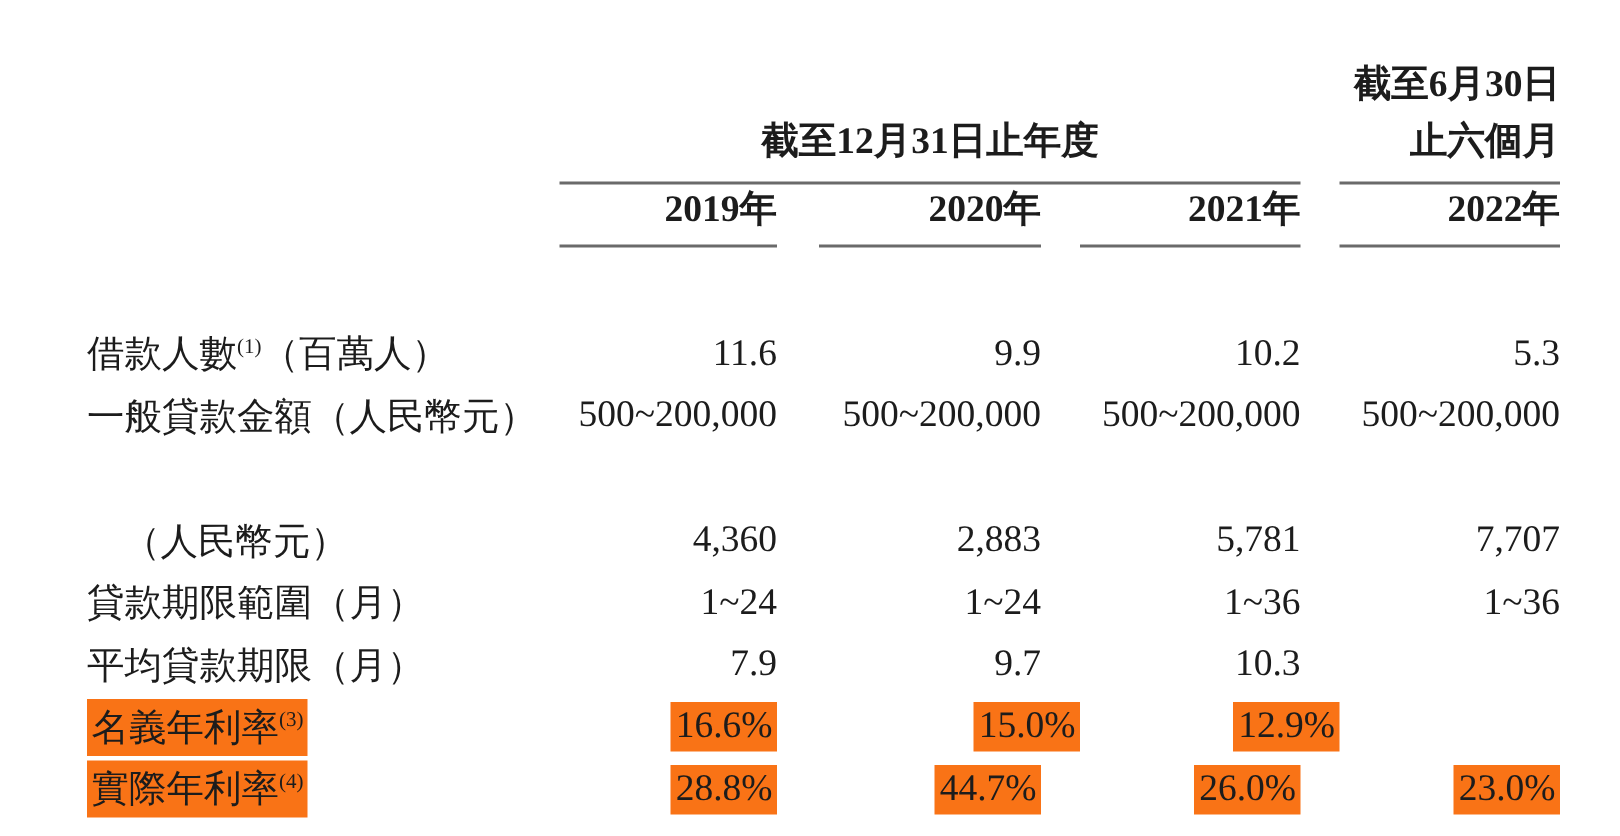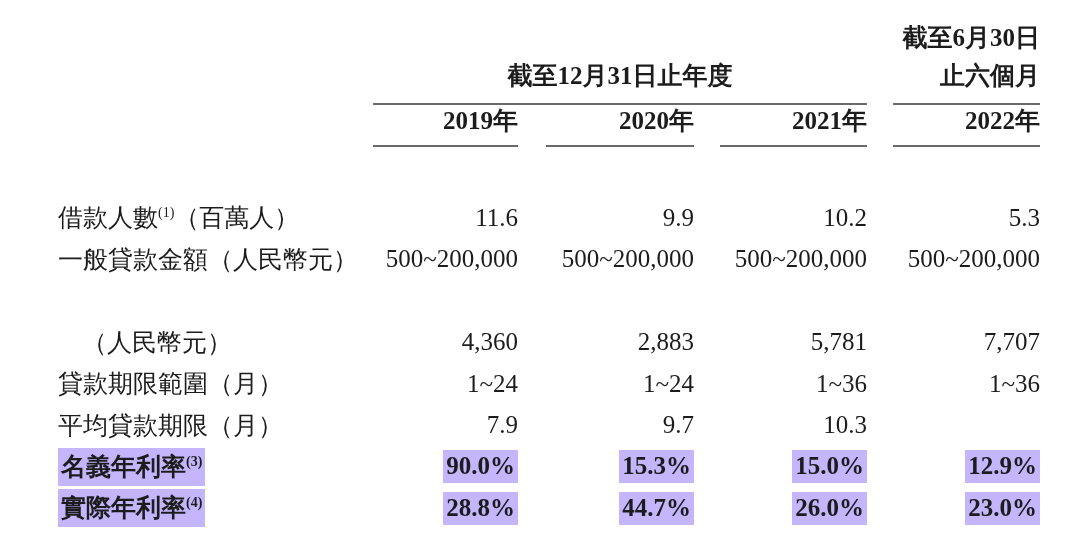--- a/index.html
+++ b/index.html
@@ -8,7 +8,7 @@
     font-family:"Liberation Serif","DejaVu Serif",serif;
     color:#1c1c1c;font-size:25px;
   }
-  .table-wrap{position:absolute;left:58px;top:22px;width:982px;}
+  .table-wrap{position:absolute;left:58px;top:40px;width:982px;}
   .grid{
     display:grid;
     grid-template-columns:315px 145px 28px 148px 26px 147px 26px 147px;

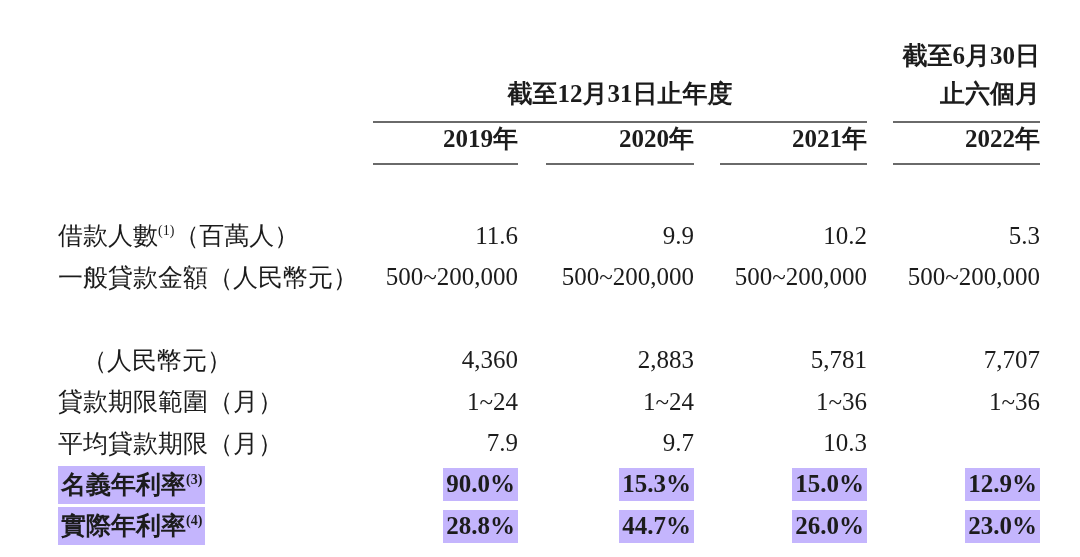--- a/index.html
+++ b/index.html
@@ -37,7 +37,7 @@
   .drow{height:41.5px;}
   .indent{padding-left:24px;}
   sup{font-size:14px;line-height:0;vertical-align:9px;}
-  .hl{background:#c4b5fd;padding:2px 3px 3px 3px;font-weight:bold;}
+  .hl{background:#f97316;padding:2px 3px 3px 3px;}
 </style>
 </head>
 <body>

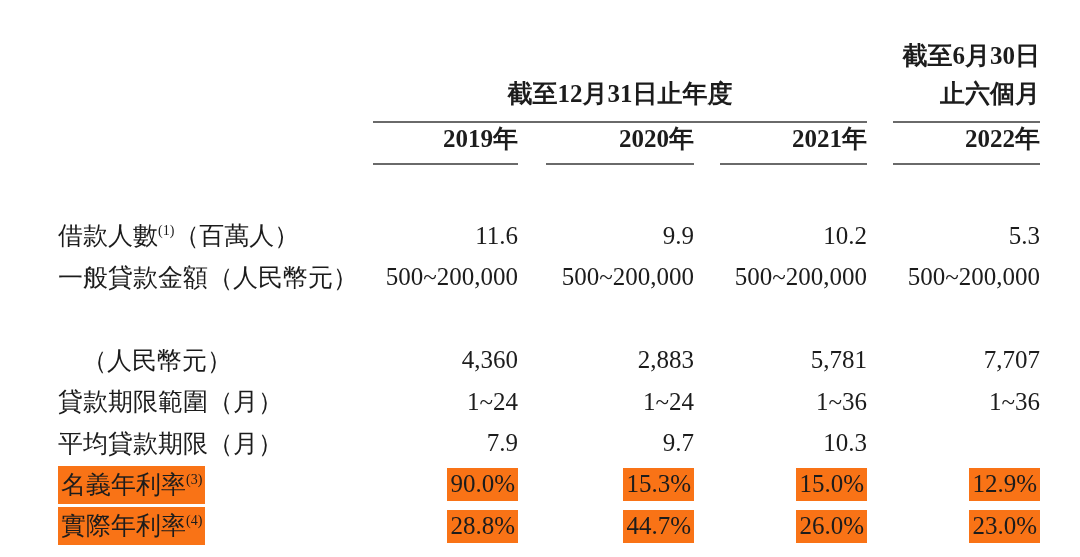--- a/index.html
+++ b/index.html
@@ -154,7 +154,7 @@
       <span class="hl"><span>名義年利率</span><sup>(3)</sup></span>
     </div>
     <div class="cell val">
-        <span class="hl">90.0%</span>
+        <span class="hl">16.6%</span>
       </div>
     <div></div>
     <div class="cell val">

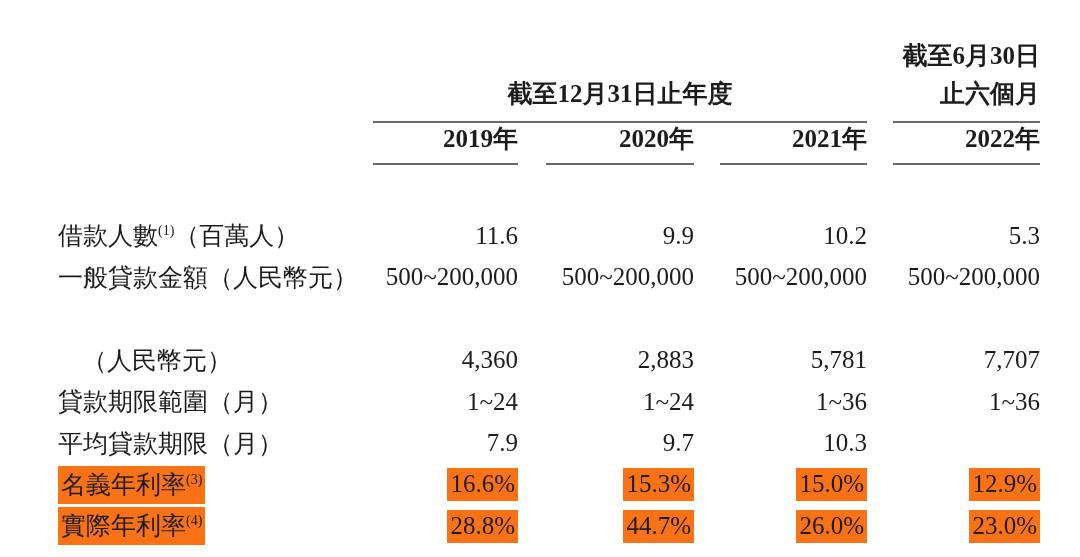--- a/index.html
+++ b/index.html
@@ -157,9 +157,6 @@
         <span class="hl">16.6%</span>
       </div>
     <div></div>
-    <div class="cell val">
-        <span class="hl">15.3%</span>
-      </div>
     <div></div>
     <div class="cell val">
         <span class="hl">15.0%</span>

